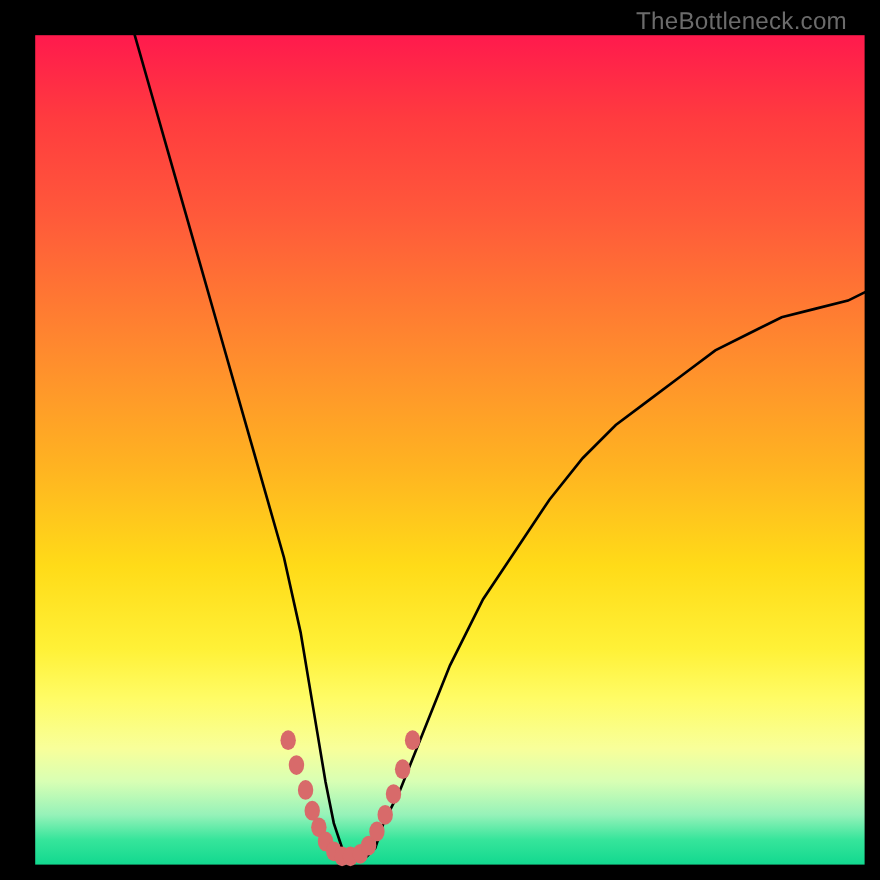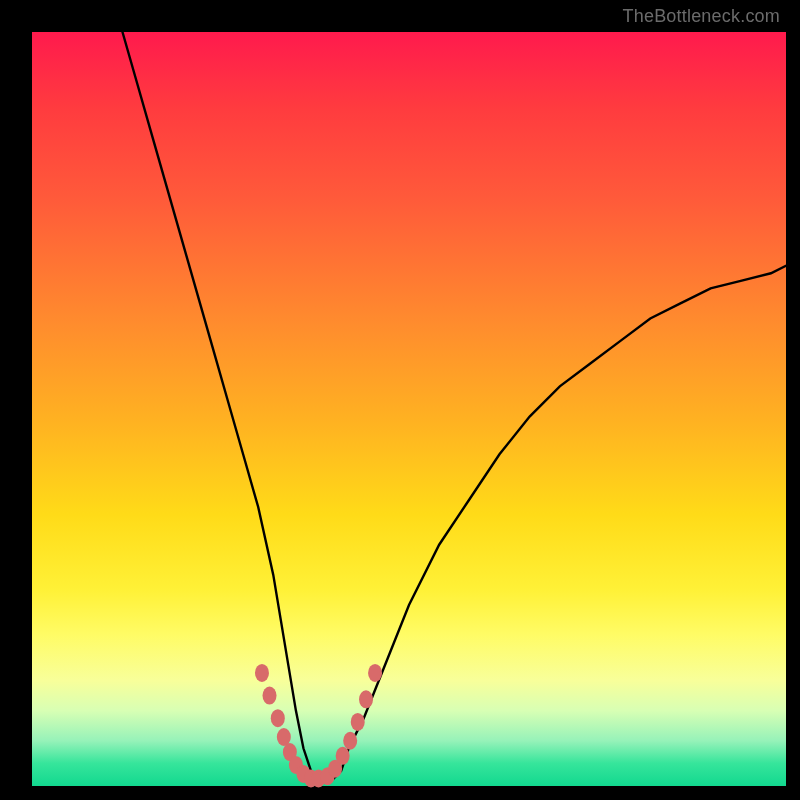--- a/index.html
+++ b/index.html
@@ -44,9 +44,9 @@
   .watermark {
     position: absolute;
     top: 6px;
-    right: 20px;
+    right: 30px;
     color: #6b6b6b;
-    font-size: 18px;
+    font-size: 22px;
     letter-spacing: 0.2px;
     font-weight: 500;
     user-select: none;

